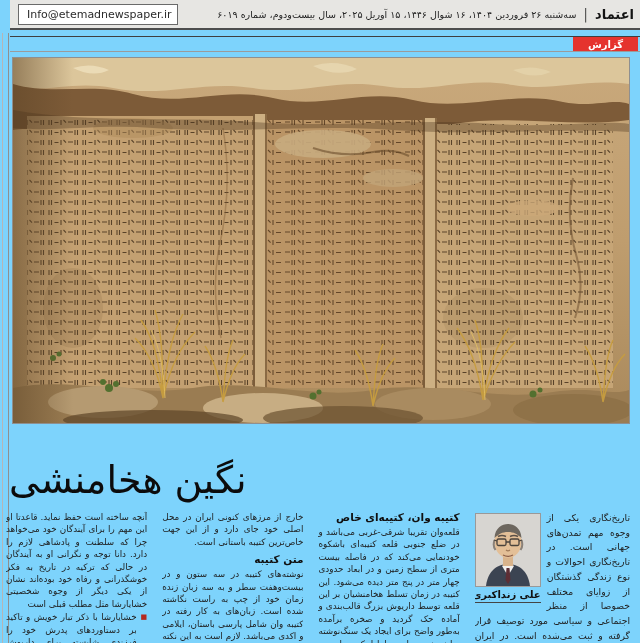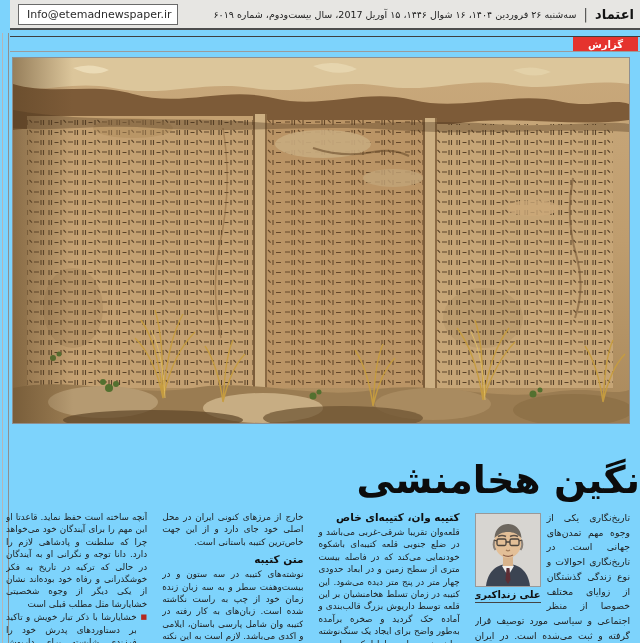--- a/index.html
+++ b/index.html
@@ -92,7 +92,7 @@
     <div class="header-right">
       <span class="logo-text">اعتماد</span>
       <span class="header-divider">|</span>
-      <span class="dateline">سه‌شنبه ۲۶ فروردین ۱۴۰۴، ۱۶ شوال ۱۴۴۶، ۱۵ آوریل 2017، سال بیست‌ودوم، شماره ۶۰۱۹</span>
+      <span class="dateline">سه‌شنبه ۲۶ فروردین ۱۴۰۴، ۱۶ شوال ۱۴۴۶، ۱۵ آوریل ۲۰۲۵، سال بیست‌ودوم، شماره ۶۰۱۹</span>
     </div>
   </div>
 

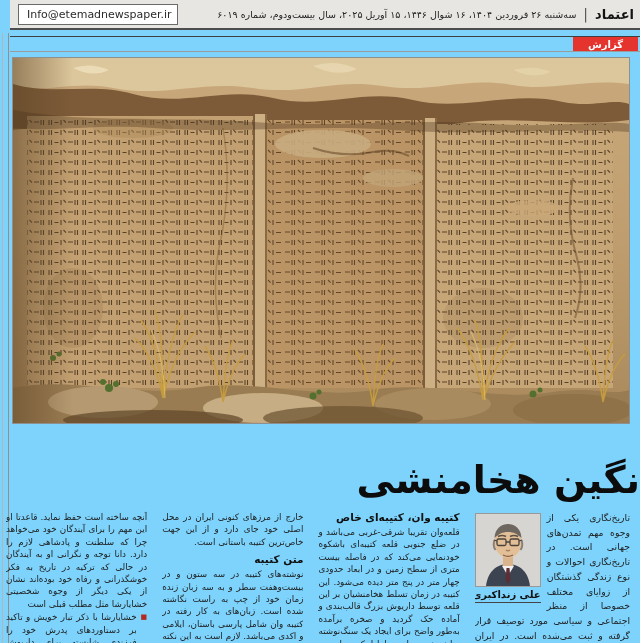--- a/index.html
+++ b/index.html
@@ -53,8 +53,8 @@
     direction:rtl; font-size:15px; font-weight:bold; color:#121212;
   }
   .headline {
-    position:absolute; top:458px; left:0; right:0; text-align:right;
-    direction:rtl; font-size:38px; font-weight:bold; color:#0c0c0c;
+    position:absolute; top:458px; left:9px; right:0; text-align:left;
+    direction:rtl; font-size:38px; font-weight:normal; color:#0c0c0c;
     letter-spacing:-1px;
   }
 

